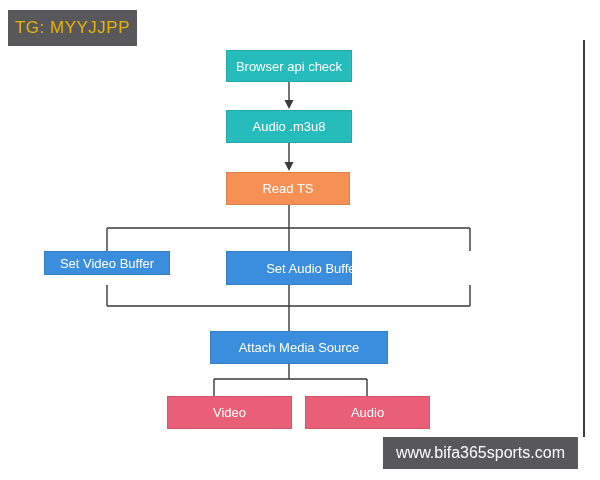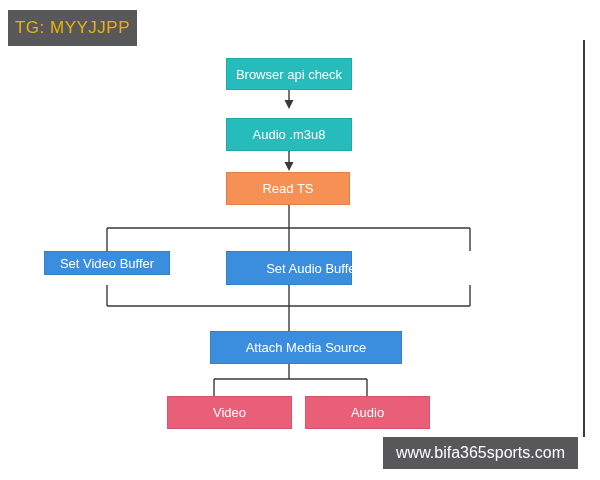--- a/index.html
+++ b/index.html
@@ -23,7 +23,7 @@
     text-align: center;
     white-space: nowrap;
   }
-  .teal   { background: var(--teal,   #26bcbc); margin-top: 8px; }
+  .teal   { background: var(--teal,   #26bcbc); }
   .orange { background: var(--orange, #f79055); }
   .blue   { background: var(--blue,   #3b8ede); }
   .pink   { background: var(--pink,   #ea5f78); }

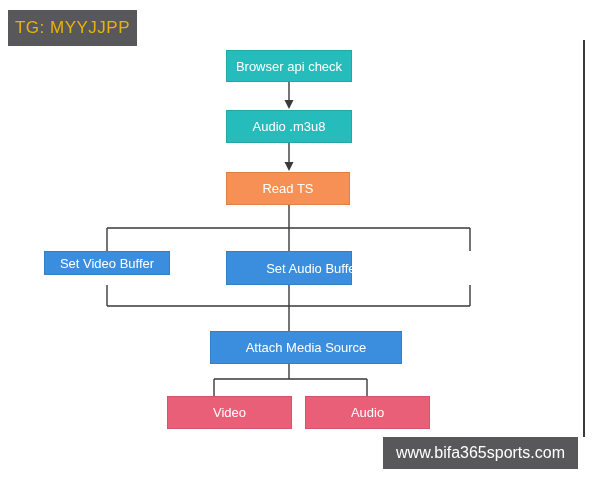--- a/index.html
+++ b/index.html
@@ -34,7 +34,7 @@
   #node-vbuf    { left:44px;  top:251px; width:126px; height:24px; }
   #node-abuf    { left:226px; top:251px; width:126px; height:34px;padding-left:48px; }
   #node-sbuf    { left:407px; top:251px; width:126px; height:34px; }
-  #node-attach  { left:210px; top:331px; width:192px; height:33px; }
+  #node-attach  { left:210px; top:331px; width:178px; height:33px; }
   #node-video   { left:152px; top:396px; width:125px; height:33px;margin-left:15px; }
   #node-audio   { left:305px; top:396px; width:125px; height:33px; }
 

